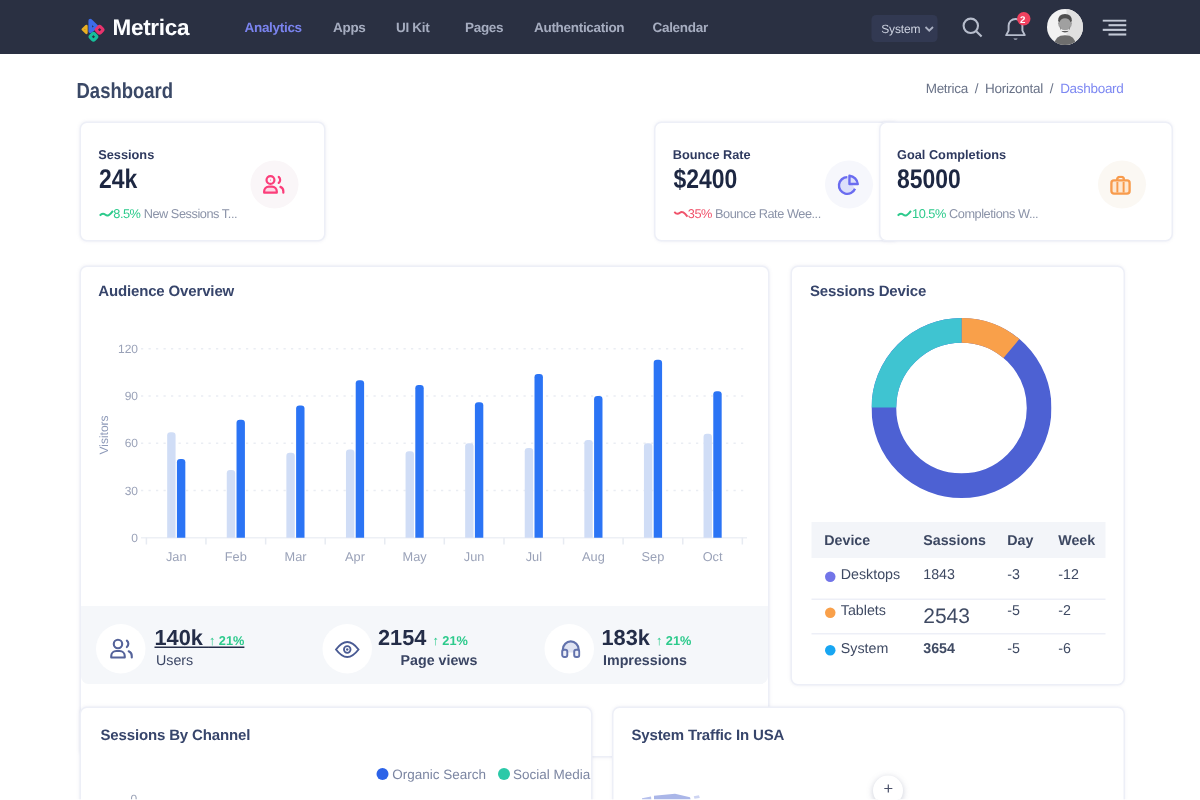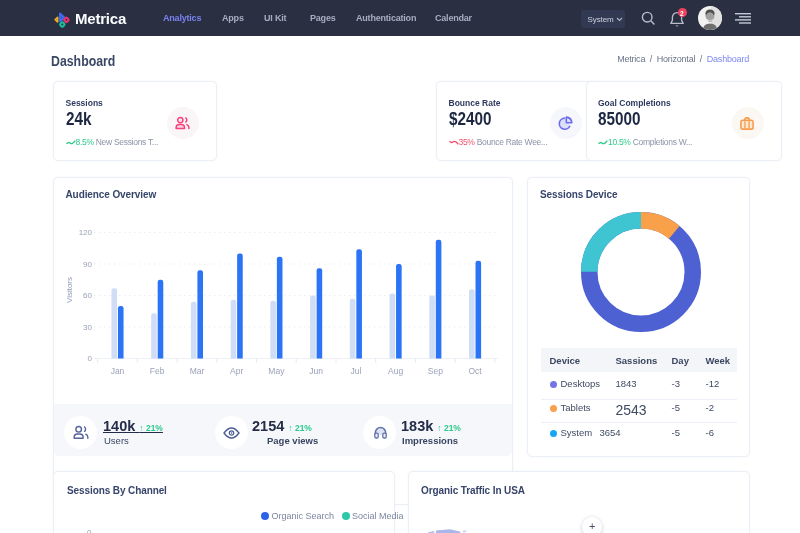--- a/index.html
+++ b/index.html
@@ -265,7 +265,7 @@
   <div class="abs" style="left:13.5px;top:243.6px;width:196px;height:1px;background:#edeff7;"></div>
   <div class="abs" style="left:22px;top:252px;width:7px;height:7px;border-radius:50%;background:#18a6f2;"></div>
   <div class="abs" style="left:33px;top:249px;font-size:9.5px;color:#3f4a63;">System</div>
-  <div class="abs" style="left:72px;top:249px;font-size:9.5px;color:#3f4a63;">3654</div>
+  <div class="abs" style="left:88px;top:249px;font-size:9.5px;color:#3f4a63;font-weight:bold;">3654</div>
   <div class="abs" style="left:144px;top:249px;font-size:9.5px;color:#3f4a63;">-5</div>
   <div class="abs" style="left:178px;top:249px;font-size:9.5px;color:#3f4a63;">-6</div>
 </div>

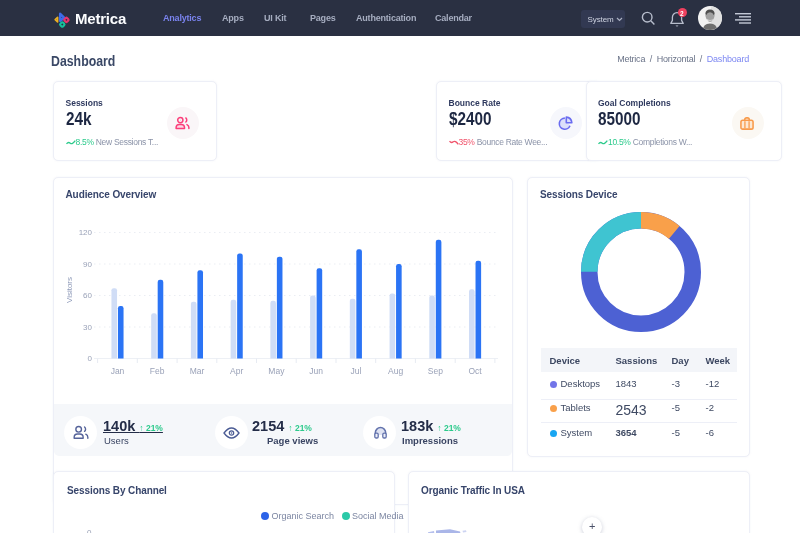--- a/index.html
+++ b/index.html
@@ -280,7 +280,7 @@
 </div>
 
 <div class="card" style="left:408px;top:471px;width:342px;height:80px;">
-  <div class="abs ctitle" style="left:12px;top:13px;">Organic Traffic In USA</div>
+  <div class="abs ctitle" style="left:12px;top:13px;">System Traffic In USA</div>
 
   <div class="abs" style="left:173px;top:45px;width:20px;height:20px;border-radius:50%;background:#fff;box-shadow:0 1px 4px rgba(100,110,140,0.35);"></div>
   <div class="abs" style="left:180px;top:48px;font-size:11px;color:#4a5068;">+</div>

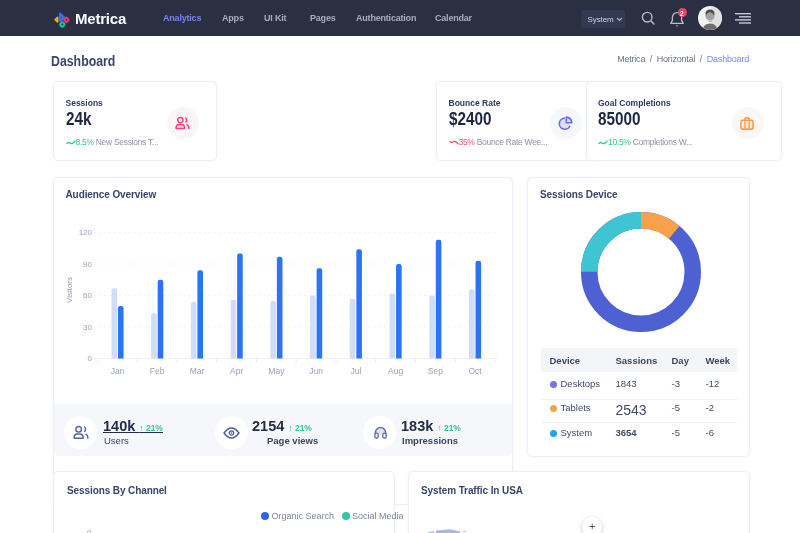--- a/index.html
+++ b/index.html
@@ -272,7 +272,7 @@
 
 <div class="card" style="left:53px;top:471px;width:342px;height:80px;">
   <div class="abs ctitle" style="left:13px;top:13px;">Sessions By Channel</div>
-  <div class="abs" style="left:197px;top:38.5px;font-size:9px;color:#7c86a2;white-space:nowrap;margin-left:10px;">
+  <div class="abs" style="left:197px;top:38.5px;font-size:9px;color:#7c86a2;white-space:nowrap;">
     <span style="display:inline-block;width:8px;height:8px;background:#2c63e8;border-radius:50%;vertical-align:-1px;"></span> Organic Search&nbsp;&nbsp;
     <span style="display:inline-block;width:8px;height:8px;background:#2bc9a8;border-radius:50%;vertical-align:-1px;"></span> Social Media
   </div>

